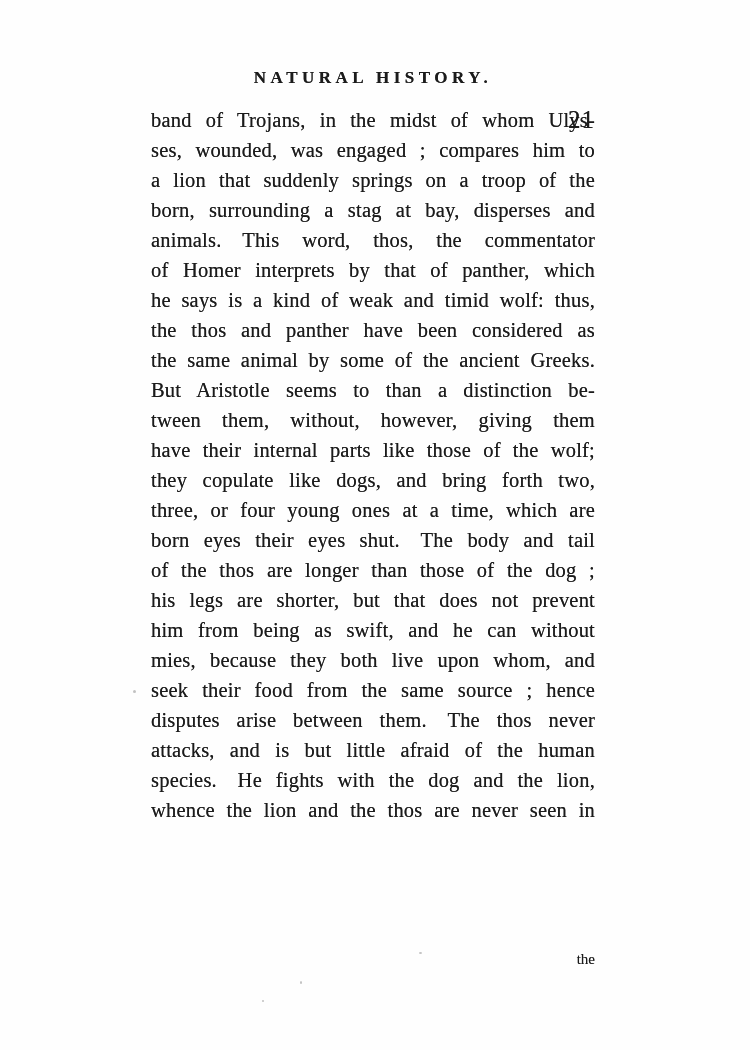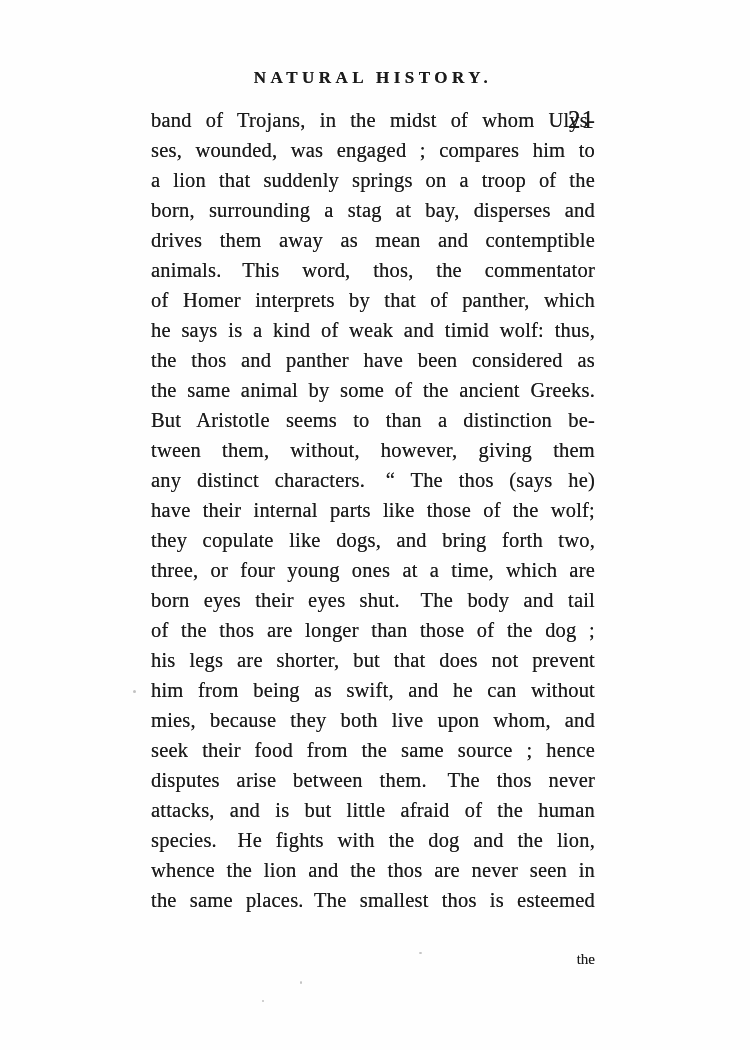--- a/index.html
+++ b/index.html
@@ -101,7 +101,6 @@
     <div class="line">ses, wounded, was engaged ; compares him to</div>
     <div class="line">a lion that suddenly springs on a troop of the</div>
     <div class="line">born, surrounding a stag at bay, disperses and</div>
-    <div class="line">drives them away as mean and contemptible</div>
     <div class="line">animals. This word, thos, the commentator</div>
     <div class="line">of Homer interprets by that of panther, which</div>
     <div class="line">he says is a kind of weak and timid wolf: thus,</div>

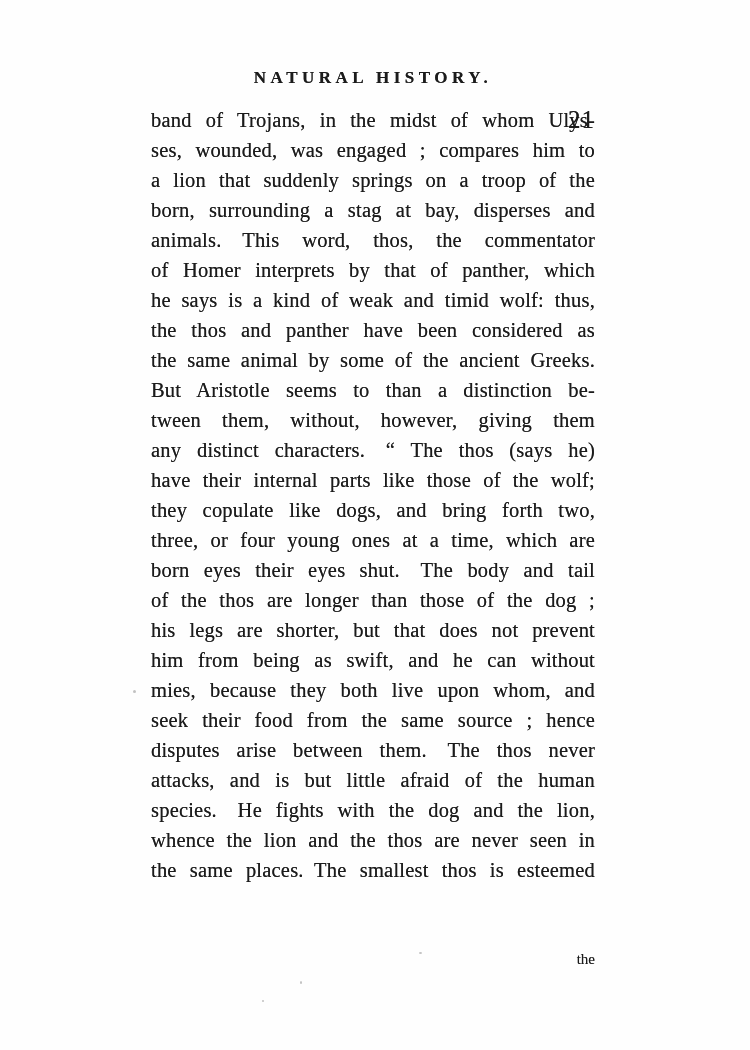--- a/index.html
+++ b/index.html
@@ -108,7 +108,6 @@
     <div class="line">the same animal by some of the ancient Greeks.</div>
     <div class="line">But Aristotle seems to than a distinction be-</div>
     <div class="line">tween them, without, however, giving them</div>
-    <div class="line">any distinct characters. “ The thos (says he)</div>
     <div class="line">have their internal parts like those of the wolf;</div>
     <div class="line">they copulate like dogs, and bring forth two,</div>
     <div class="line">three, or four young ones at a time, which are</div>

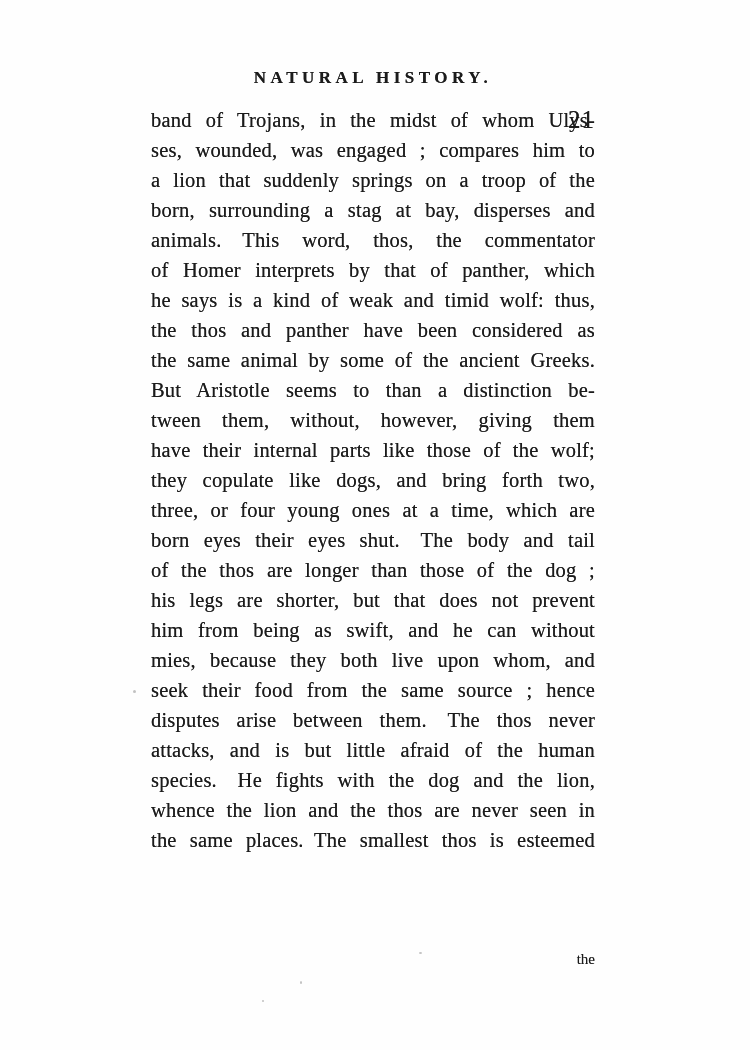--- a/index.html
+++ b/index.html
@@ -121,7 +121,6 @@
     <div class="line">attacks, and is but little afraid of the human</div>
     <div class="line">species. He fights with the dog and the lion,</div>
     <div class="line">whence the lion and the thos are never seen in</div>
-    <div class="line">the same places. The smallest thos is esteemed</div>
   </div>
 
   <div class="catchword-line">the</div>

